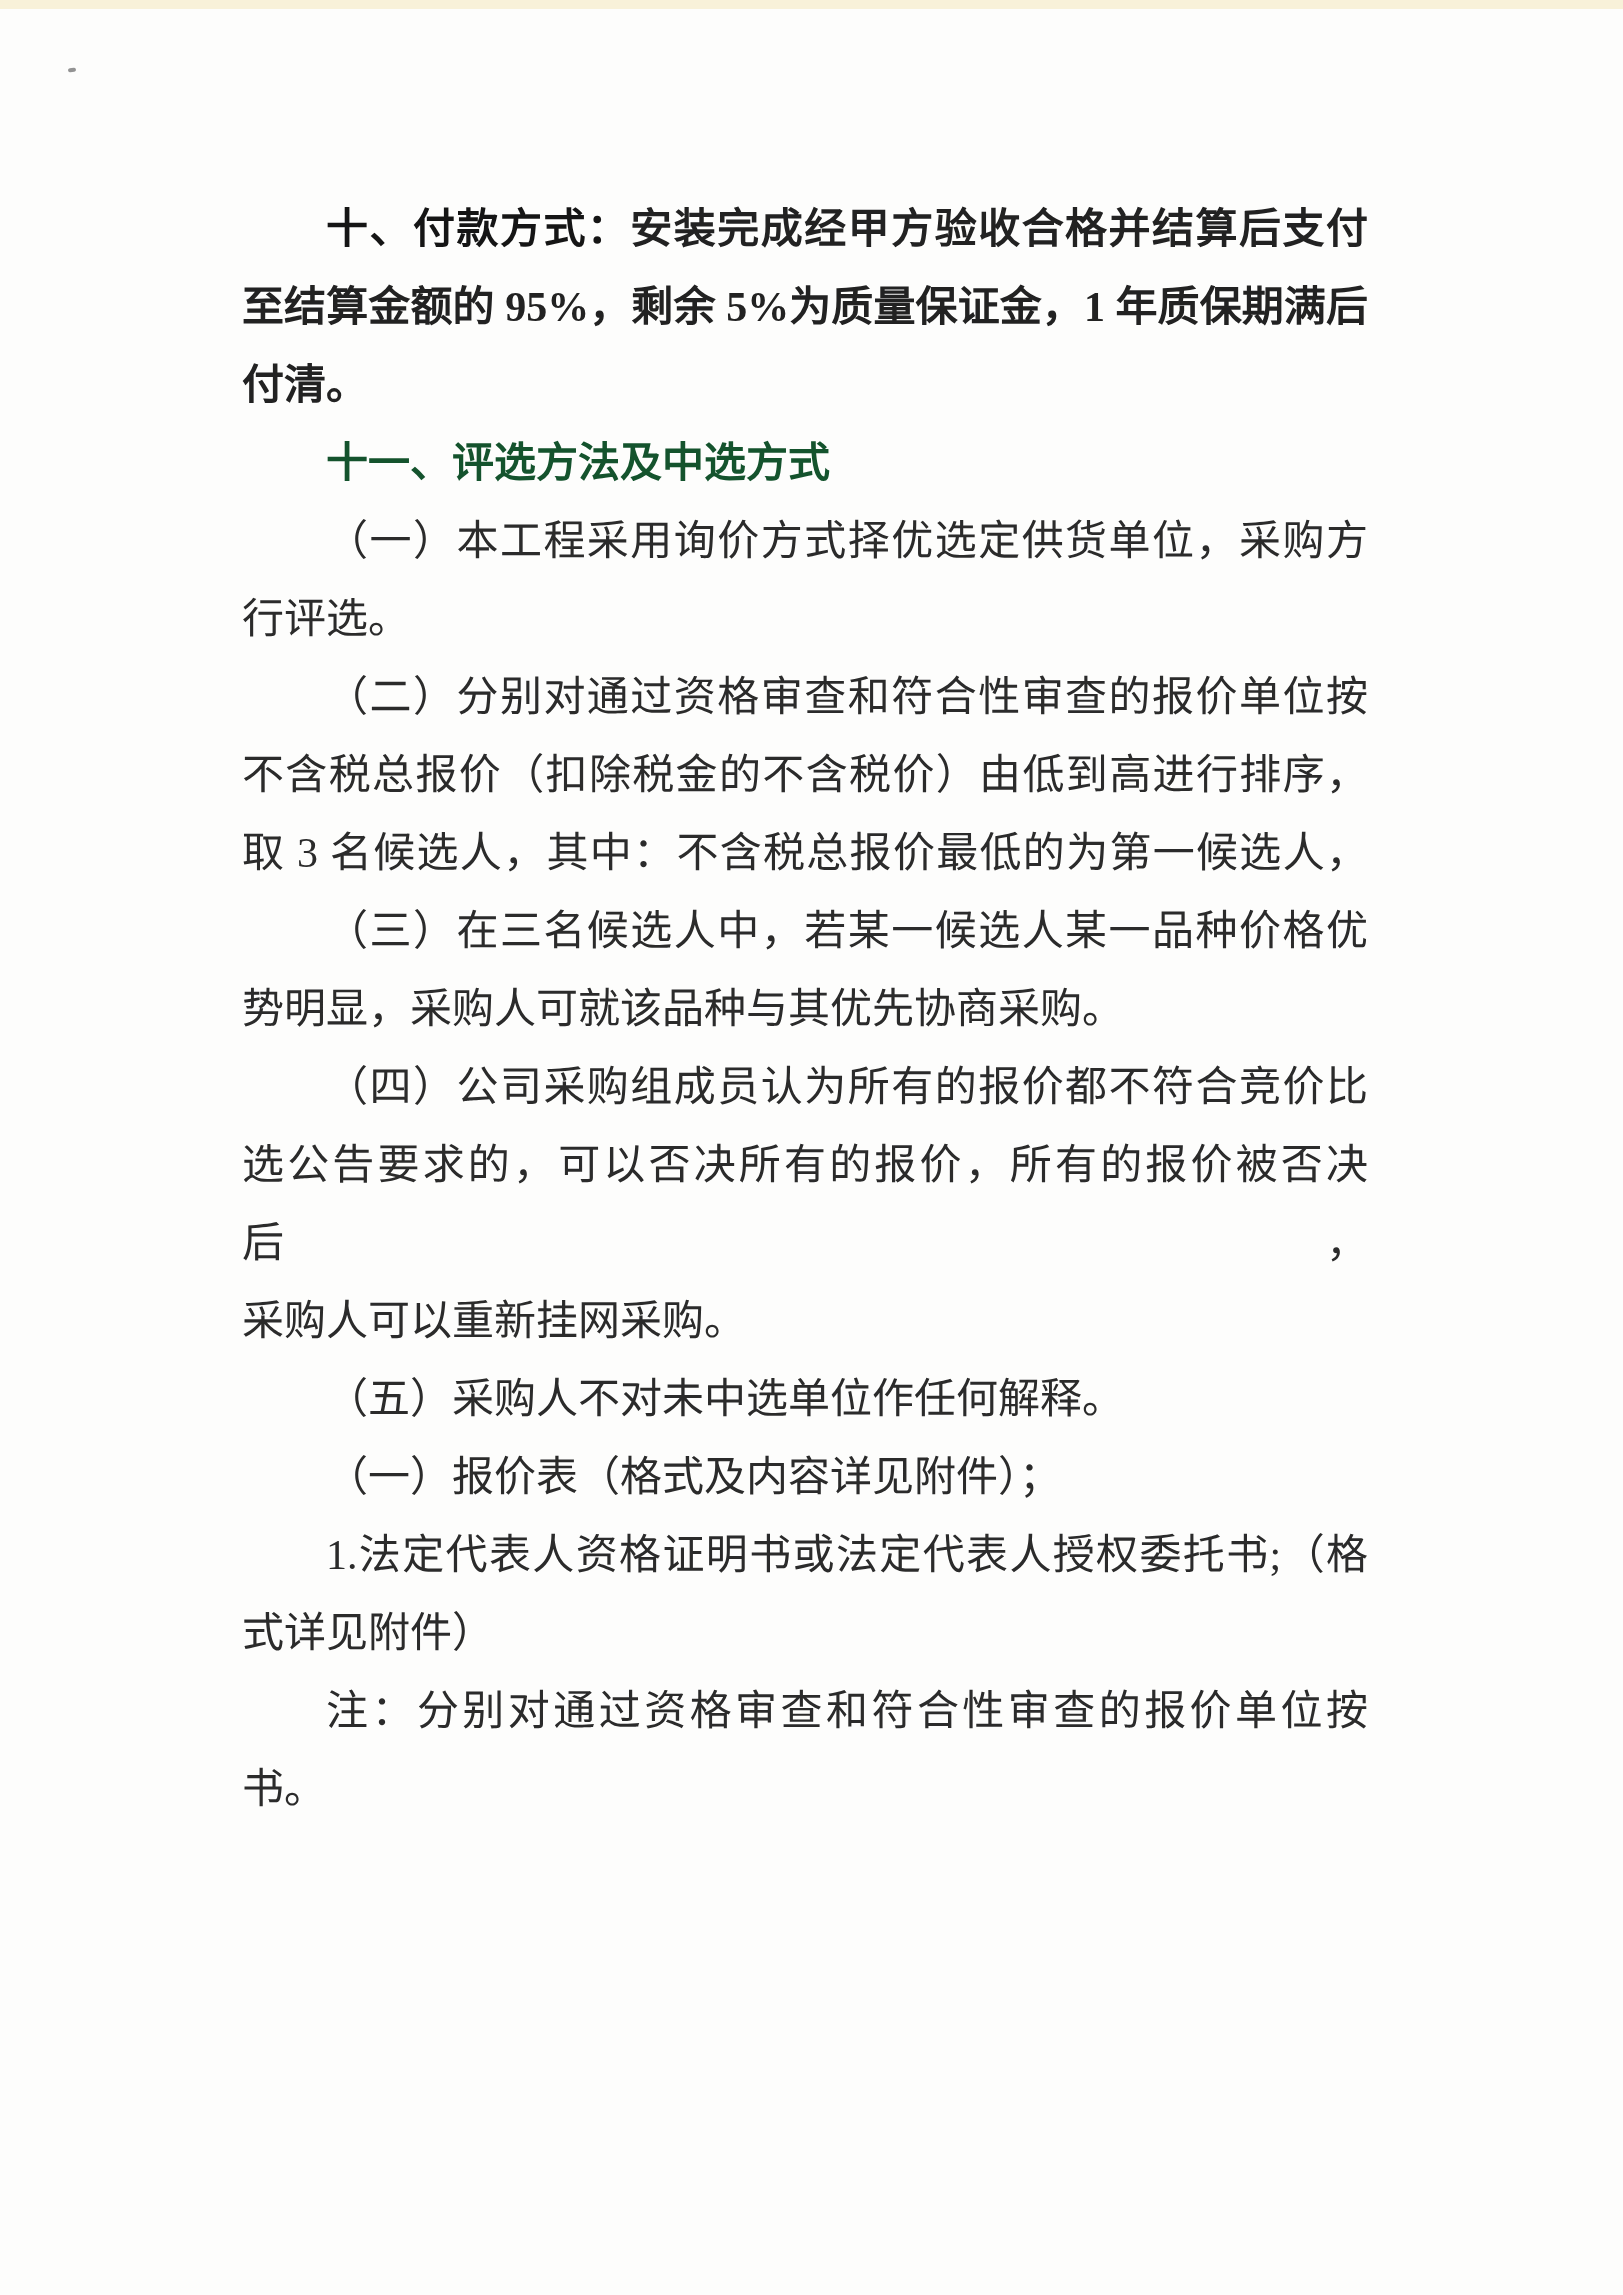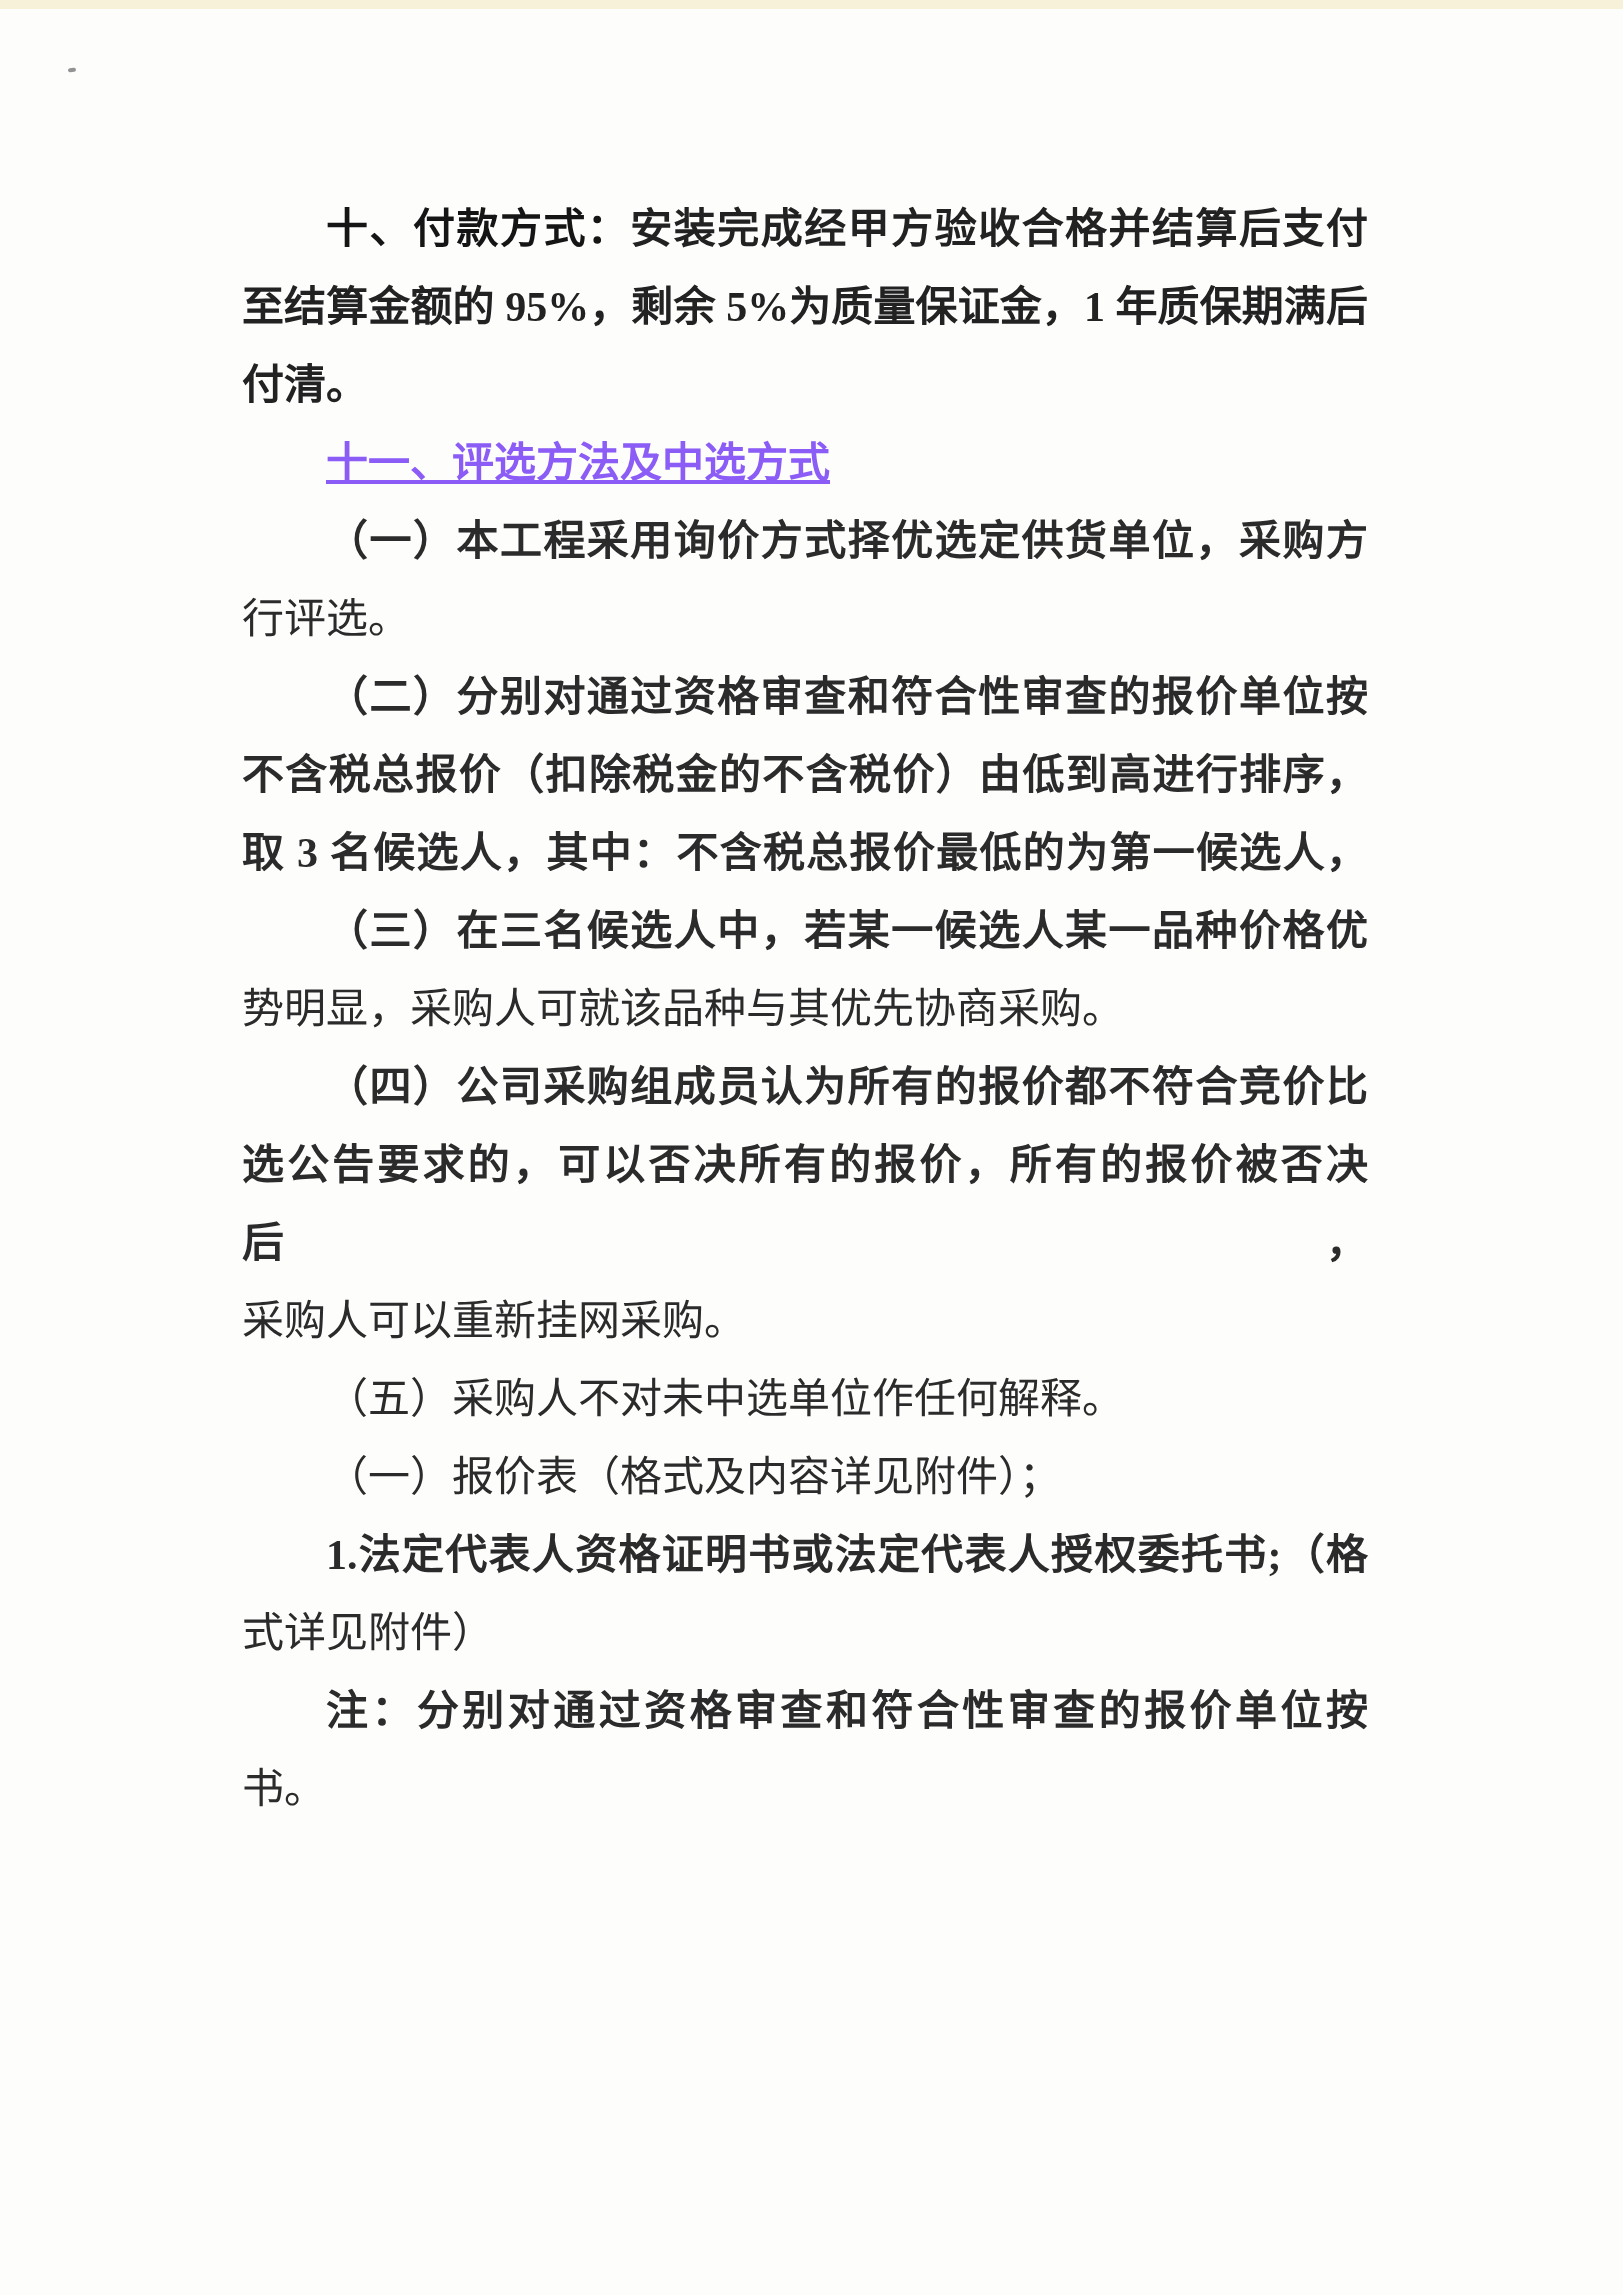--- a/index.html
+++ b/index.html
@@ -39,8 +39,7 @@
   .h {
     font-family:"Liberation Sans", sans-serif;
     font-weight:700;
-    color:#8b5cf6;
-    text-decoration:underline;
+    color:#14532d;
   }
   .hei {
     font-family:"Liberation Sans", sans-serif;

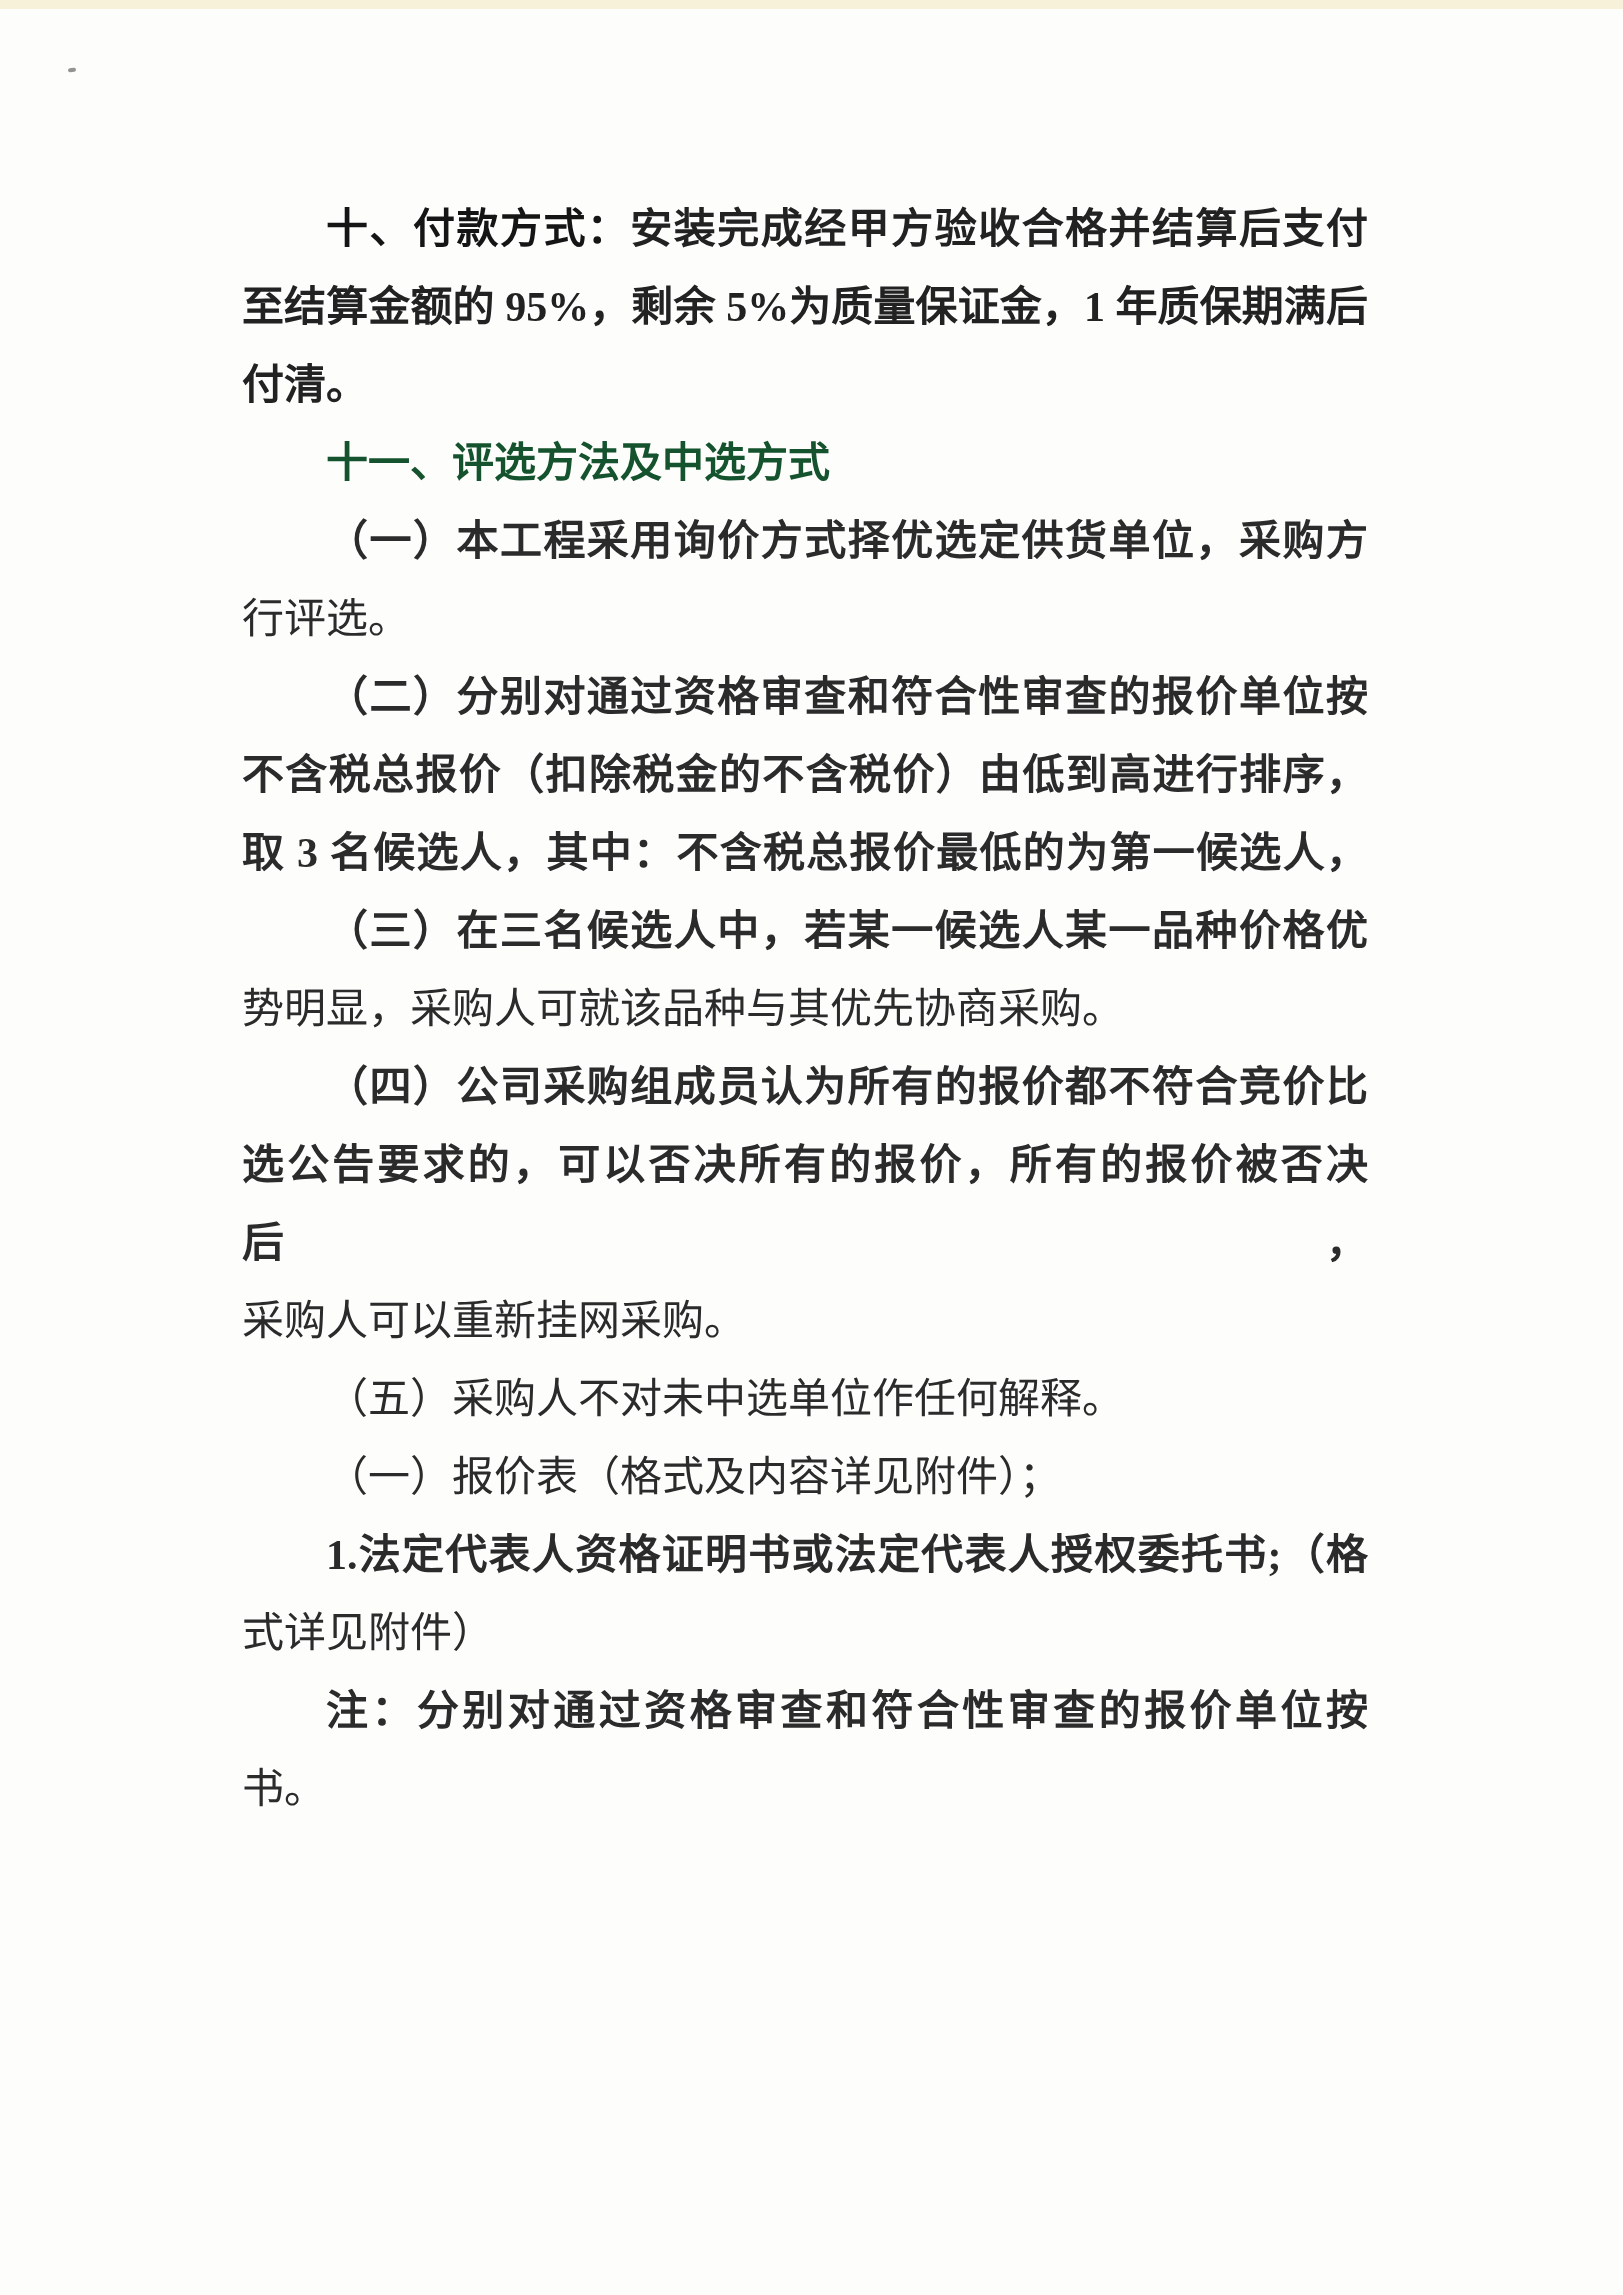--- a/index.html
+++ b/index.html
@@ -34,7 +34,7 @@
   }
   .line { width:1126px; }
   .indent { text-indent:2em; }
-  .fill { text-align:justify; text-align-last:justify;font-weight:bold; }
+  .fill { text-align:justify; text-align-last:justify; }
   .p1 { font-weight:700; color:#222; }
   .h {
     font-family:"Liberation Sans", sans-serif;

